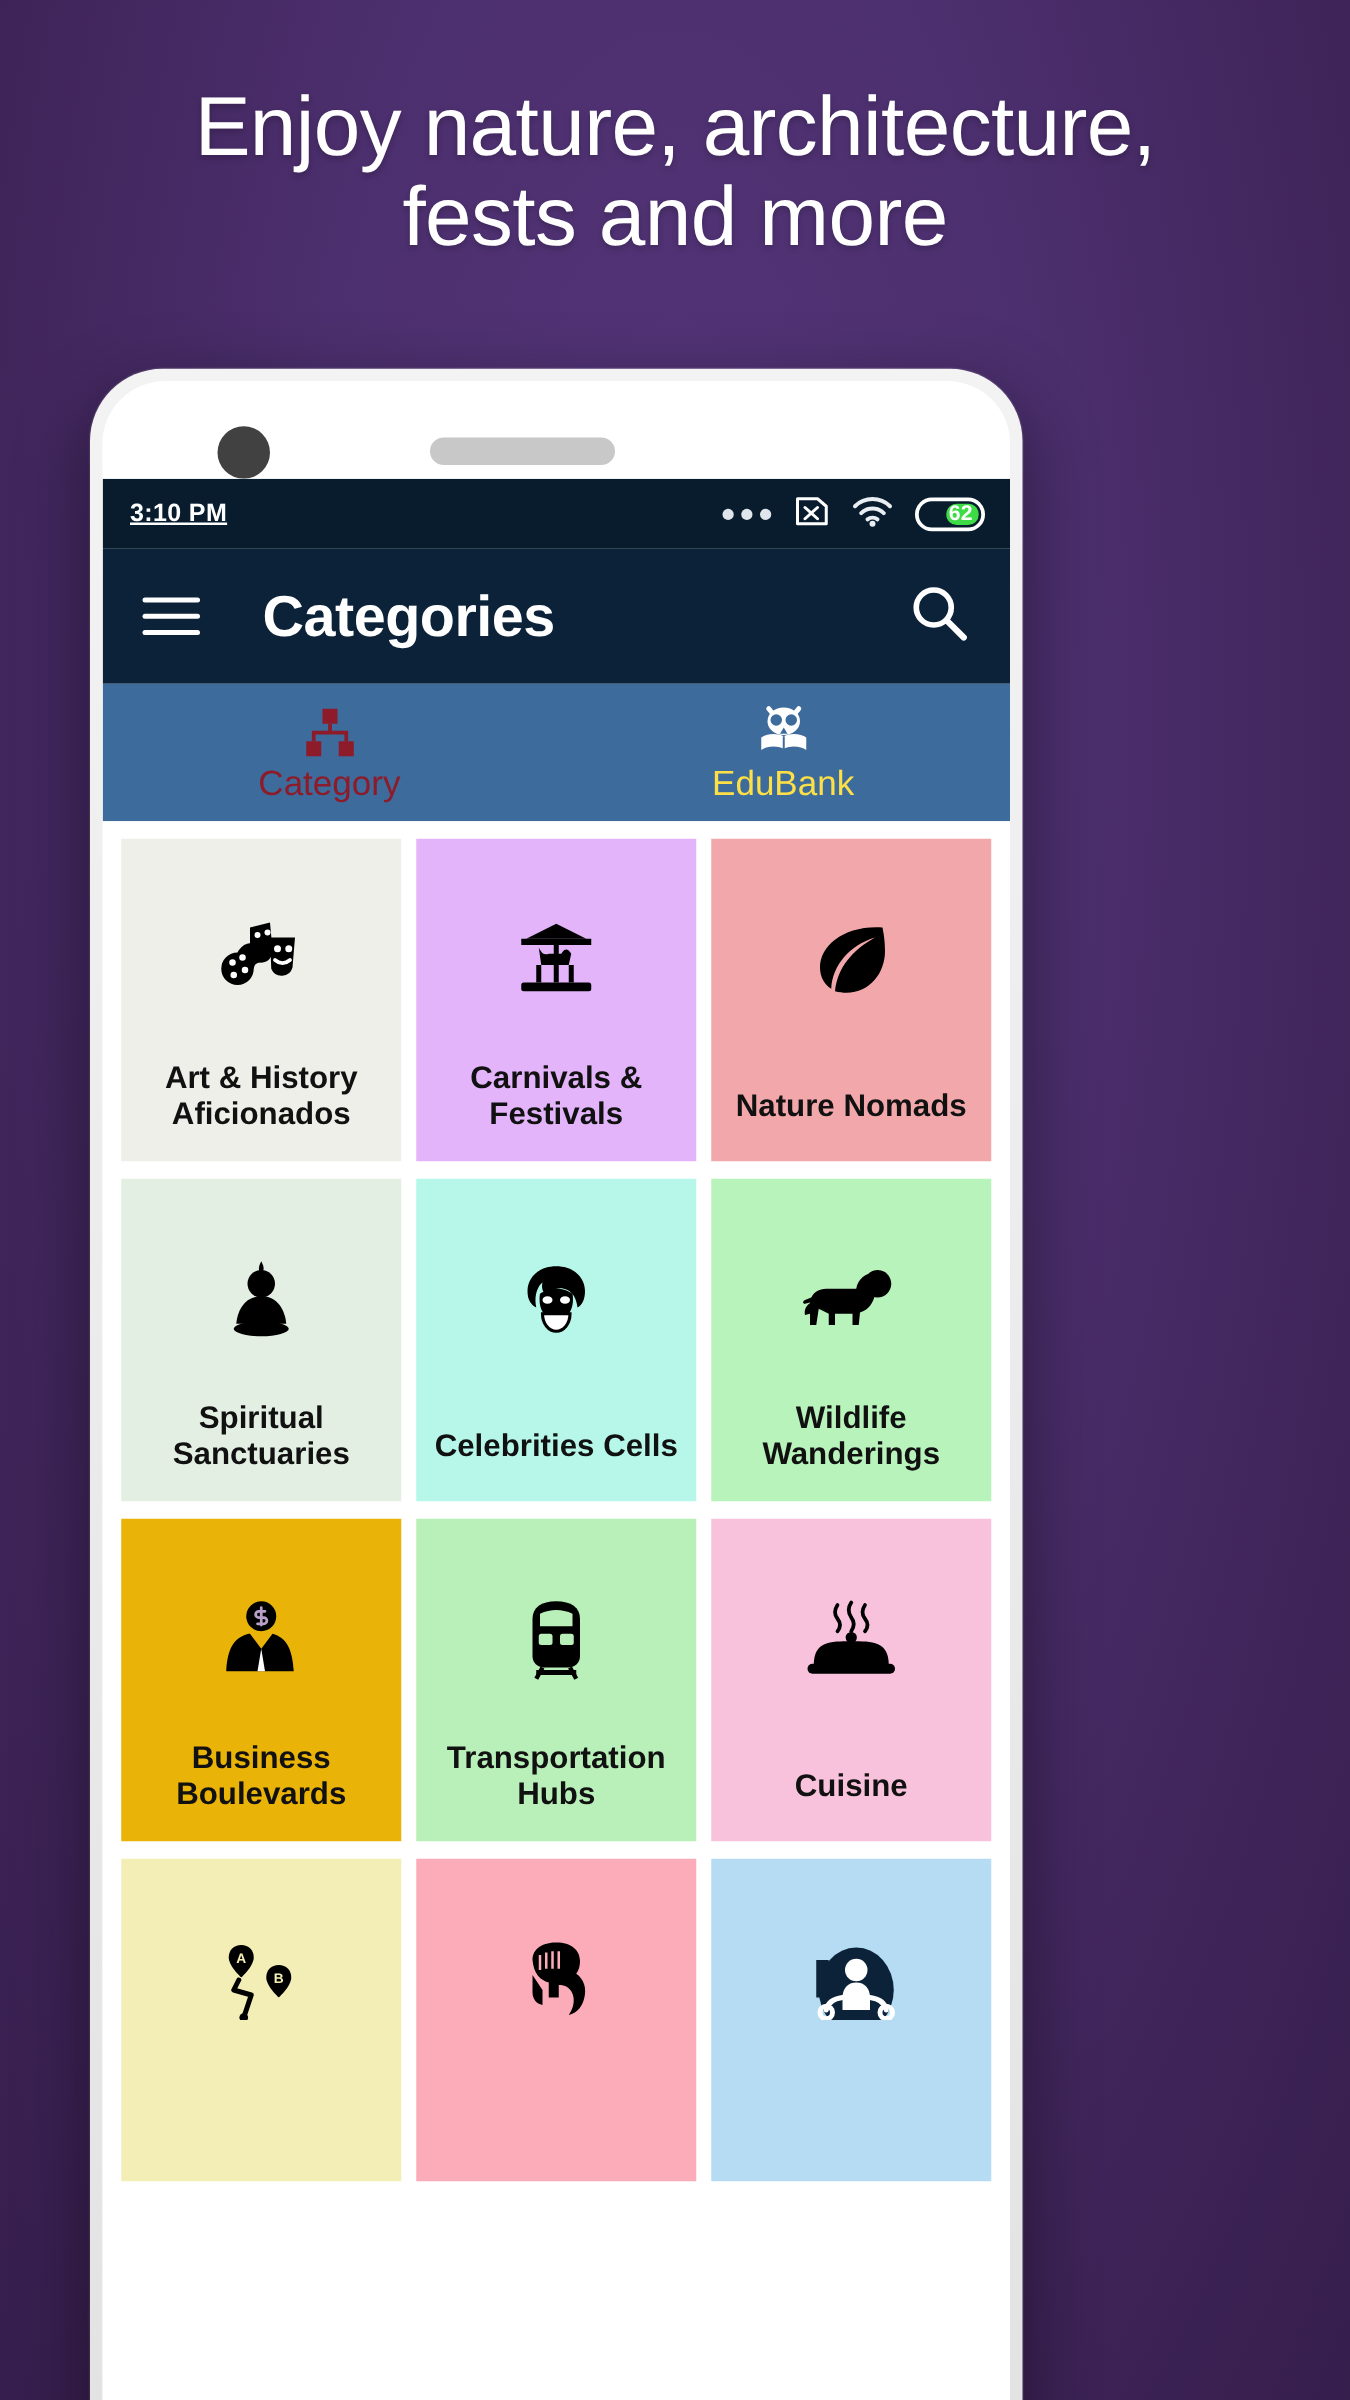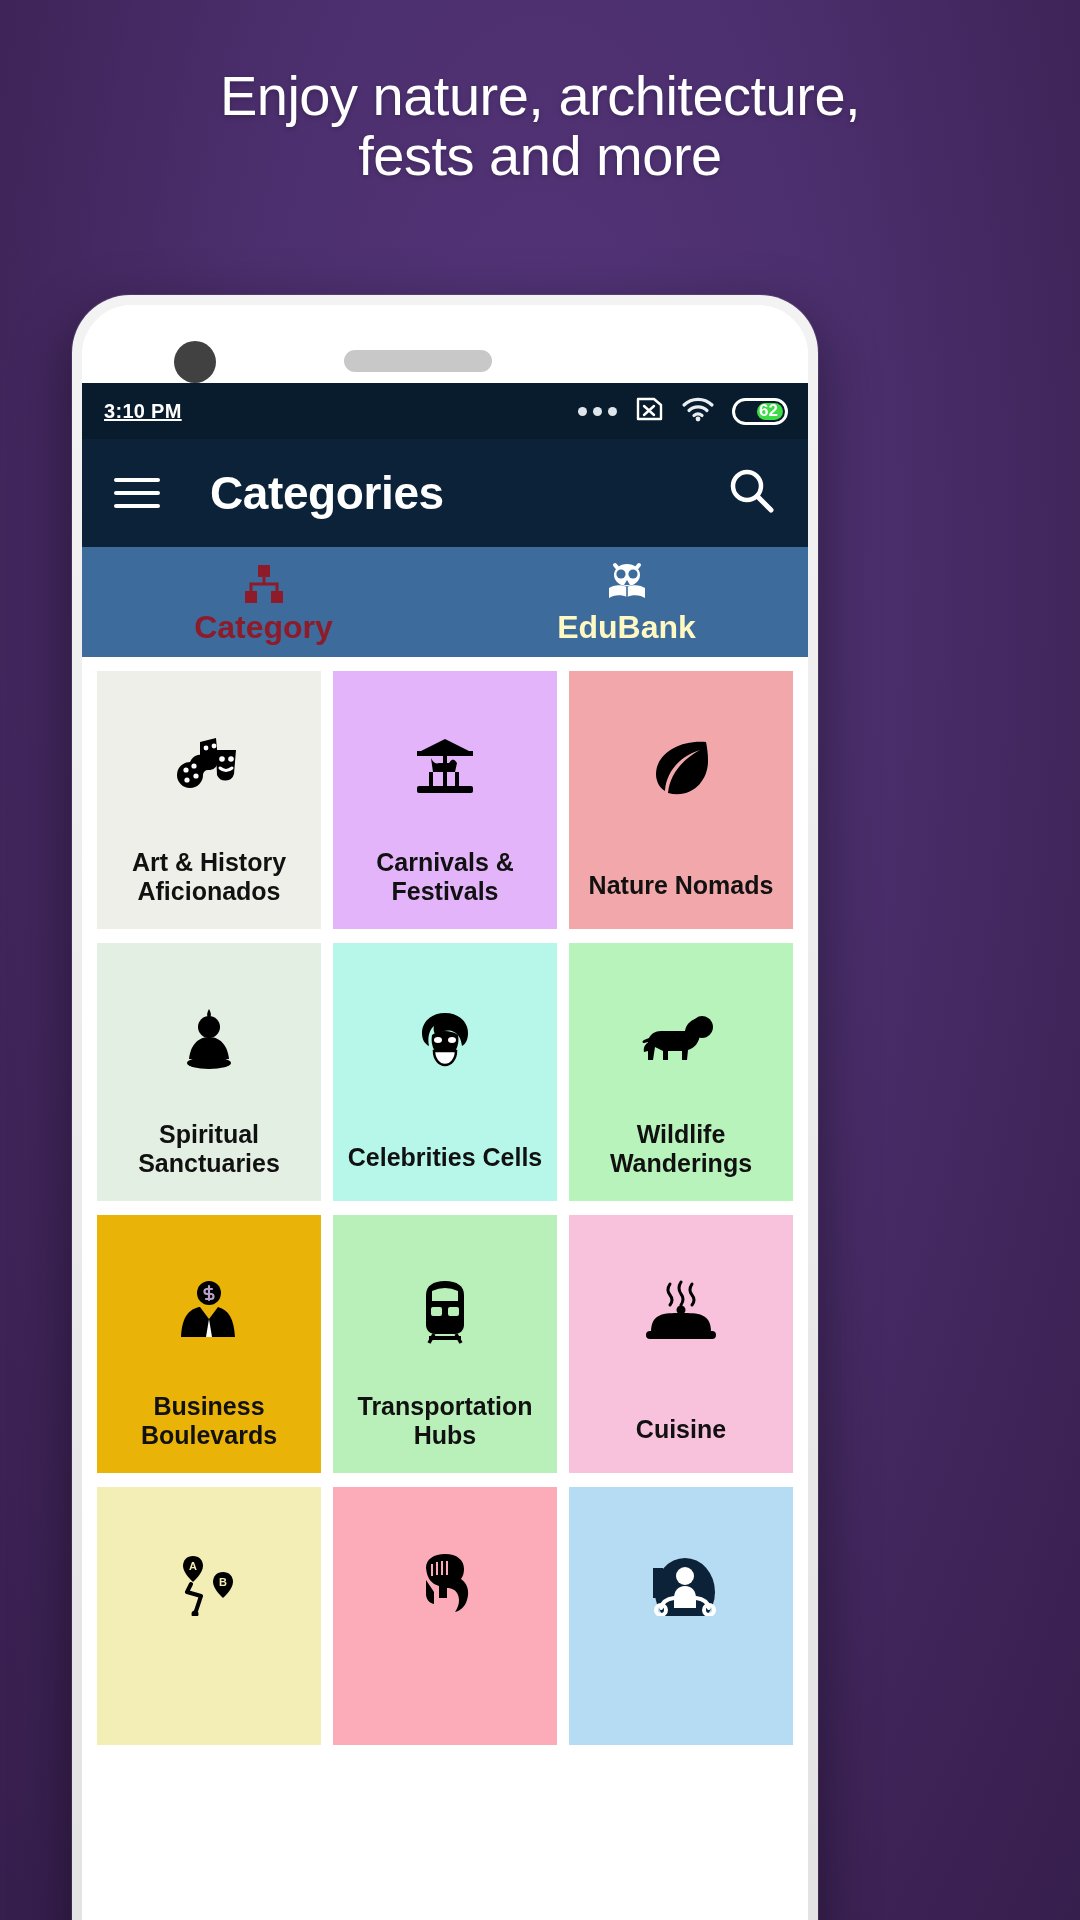--- a/index.html
+++ b/index.html
@@ -14,7 +14,7 @@
   .headline {
     position:absolute; top:66px; left:0; width:1080px;
     text-align:center; color:#ffffff;
-    font-size:56px; line-height:1.08; font-weight:400;
+    font-size:67px; line-height:1.08; font-weight:400;
     letter-spacing:-0.5px;
     text-shadow:0 2px 5px rgba(0,0,0,.22);
   }

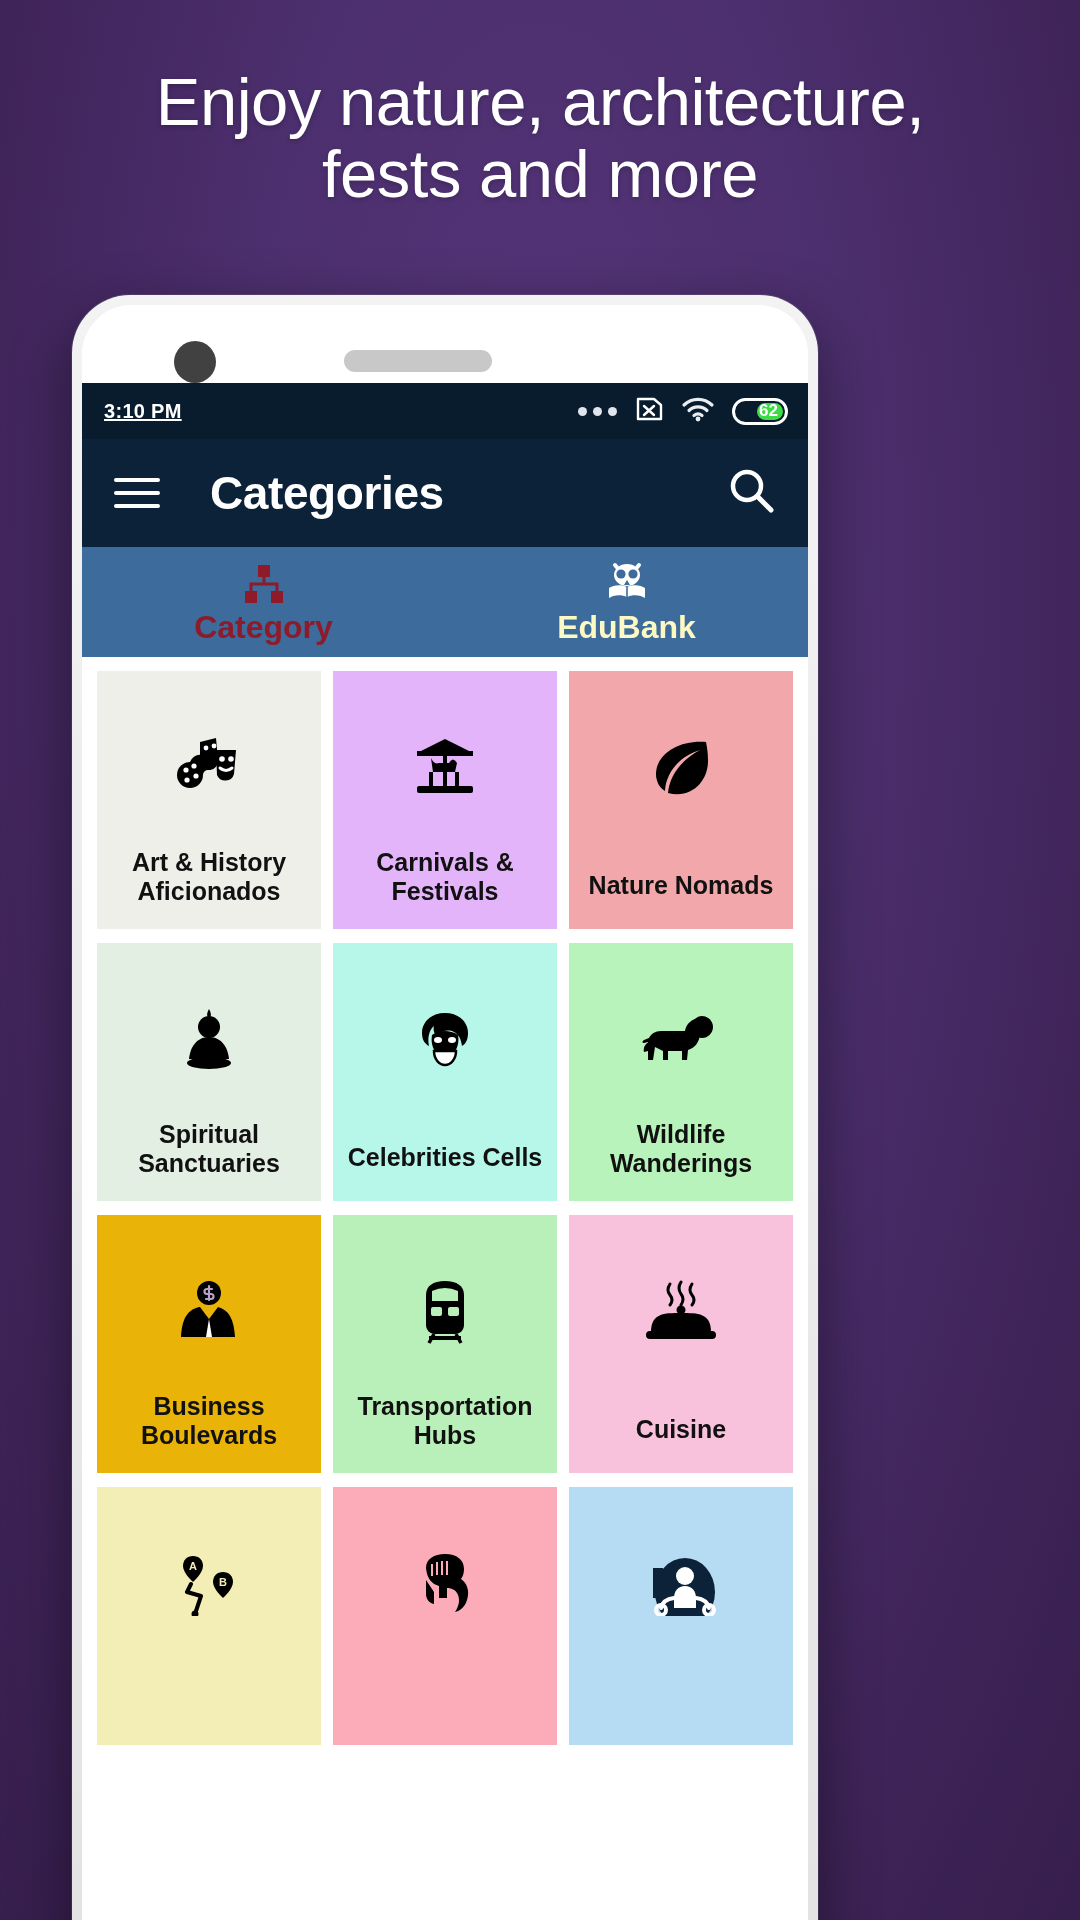--- a/index.html
+++ b/index.html
@@ -100,7 +100,7 @@
     flex:1; display:flex; flex-direction:column;
     align-items:center; justify-content:center; gap:4px; cursor:pointer;
   }
-  .tab .tab-label { font-size:32px; font-weight:700; }
+  .tab .tab-label { font-size:28px; font-weight:400; }
   .tab.active .tab-label { color:#8d1b2a; }
   .tab .tab-label { color:#ffffff; }
   .tab-ic { height:46px; display:flex; align-items:flex-end; }

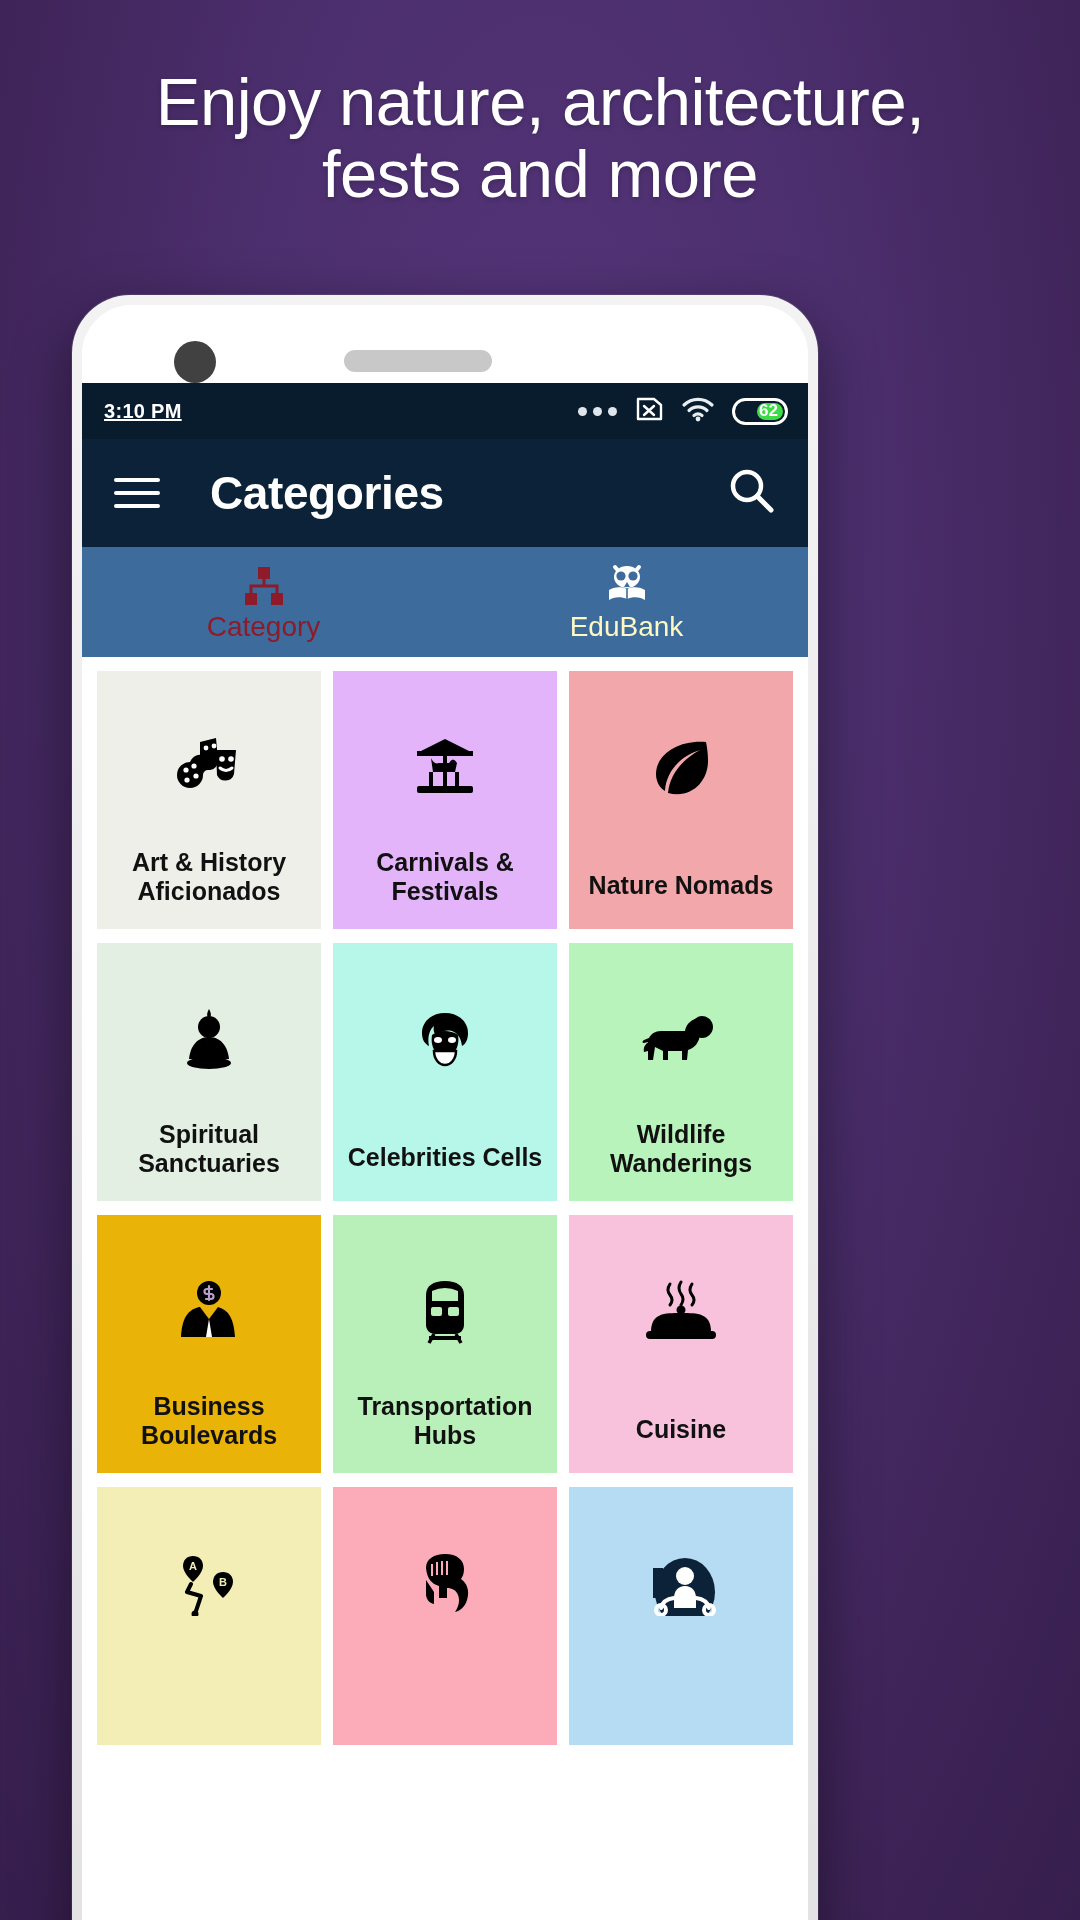--- a/index.html
+++ b/index.html
@@ -213,7 +213,7 @@
               <path d="M26 28 v11" stroke="#3d6b9b" stroke-width="1.6"></path>
             </svg>
           </span>
-          <span class="tab-label" style="color: #fef9c3;">EduBank</span>
+          <span class="tab-label" style="color: #fde047;">EduBank</span>
         </div>
       </div>
 

